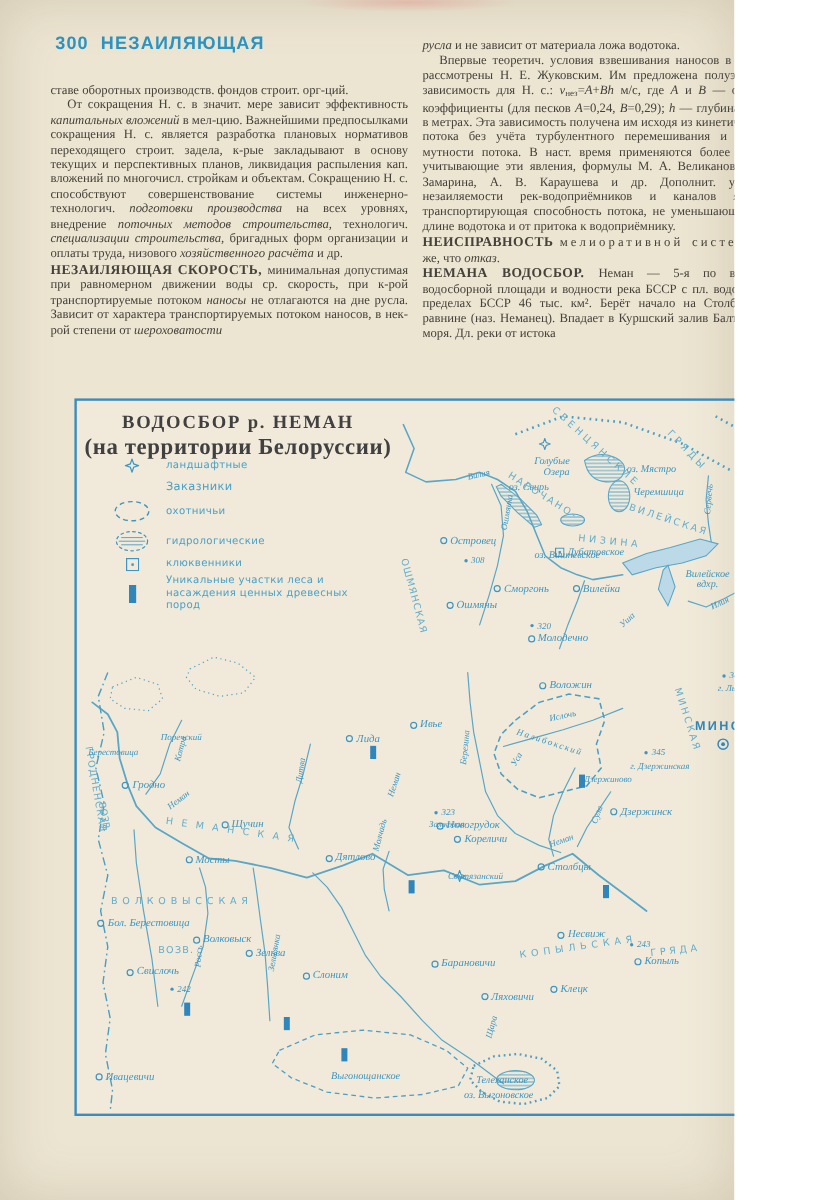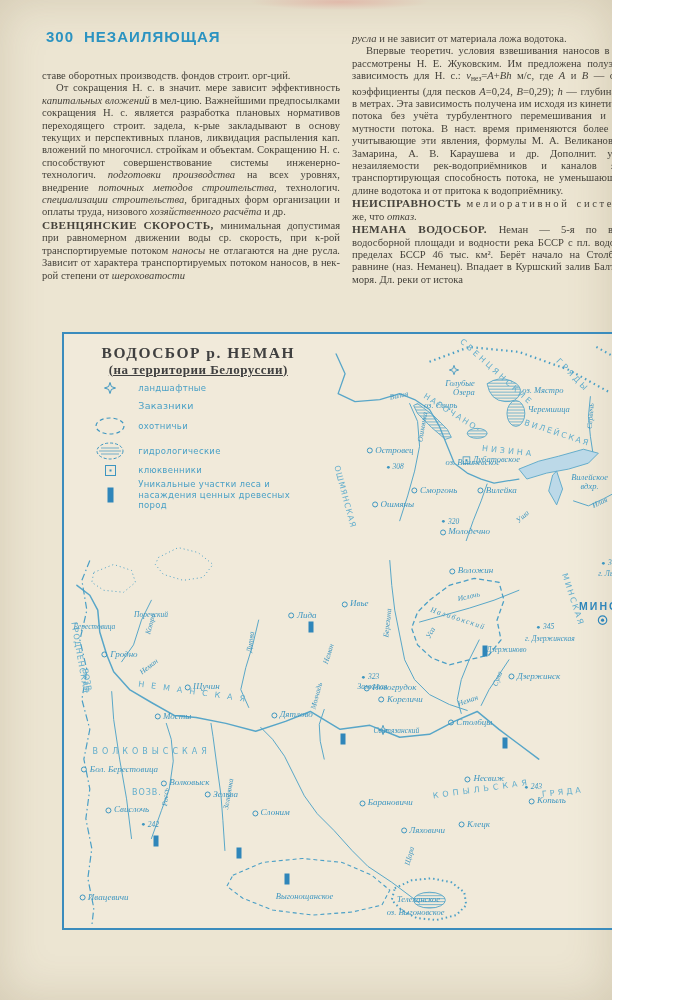--- a/index.html
+++ b/index.html
@@ -71,7 +71,7 @@
   <div class="col col-left">
       <p><span class="seg-n">ставе оборотных производств. фондов строит. орг-ций.</span></p>
       <p class="indent"><span class="seg-n">От сокращения Н. с. в значит. мере зависит эффективность </span><span class="seg-i">капитальных вложений</span><span class="seg-n"> в мел-цию. Важнейшими предпосылками сокращения Н. с. является разработка плановых нормативов переходящего строит. задела, к-рые закладывают в основу текущих и перспективных планов, ликвидация распыления кап. вложений по многочисл. стройкам и объектам. Сокращению Н. с. способствуют совершенствование системы инженерно-технологич. </span><span class="seg-i">подготовки производства</span><span class="seg-n"> на всех уровнях, внедрение </span><span class="seg-i">поточных методов строительства</span><span class="seg-n">, технологич. </span><span class="seg-i">специализации строительства</span><span class="seg-n">, бригадных форм организации и оплаты труда, низового </span><span class="seg-i">хозяйственного расчёта</span><span class="seg-n"> и др.</span></p>
-      <p><span class="seg-b">СВЕНЦЯНСКИЕ СКОРОСТЬ, </span><span class="seg-n">минимальная допустимая при равномерном движении воды ср. скорость, при к-рой транспортируемые потоком </span><span class="seg-i">наносы</span><span class="seg-n"> не отлагаются на дне русла. Зависит от характера транспортируемых потоком наносов, в нек-рой степени от </span><span class="seg-i">шероховатости</span></p>
+      <p><span class="seg-b">НЕЗАИЛЯЮЩАЯ СКОРОСТЬ, </span><span class="seg-n">минимальная допустимая при равномерном движении воды ср. скорость, при к-рой транспортируемые потоком </span><span class="seg-i">наносы</span><span class="seg-n"> не отлагаются на дне русла. Зависит от характера транспортируемых потоком наносов, в нек-рой степени от </span><span class="seg-i">шероховатости</span></p>
     </div>
   <div class="col col-right">
       <p><span class="seg-i">русла</span><span class="seg-n"> и не зависит от материала ложа водотока.</span></p>

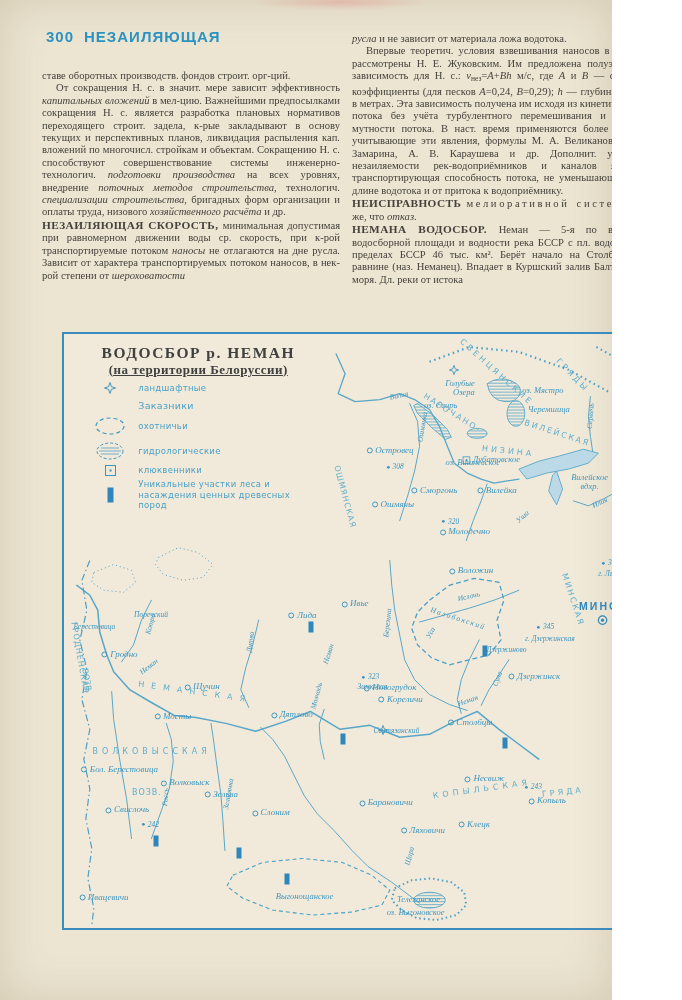--- a/index.html
+++ b/index.html
@@ -34,7 +34,7 @@
   .map-title{position:absolute;left:23%;top:1.6%;transform:translateX(-50%);text-align:center;
        color:#404040;white-space:nowrap;}
   .map-title .t1{font-weight:bold;font-size:15.5px;letter-spacing:1.5px;}
-  .map-title .t2{font-weight:bold;font-size:13px;letter-spacing:.5px;text-decoration:underline;}
+  .map-title .t2{font-weight:bold;font-size:19px;letter-spacing:.5px;}
 
   .map-legend{position:absolute;left:4.5%;top:7.6%;width:44%;}
   .legend-item{display:flex;align-items:center;gap:8px;margin:3px 0;}

